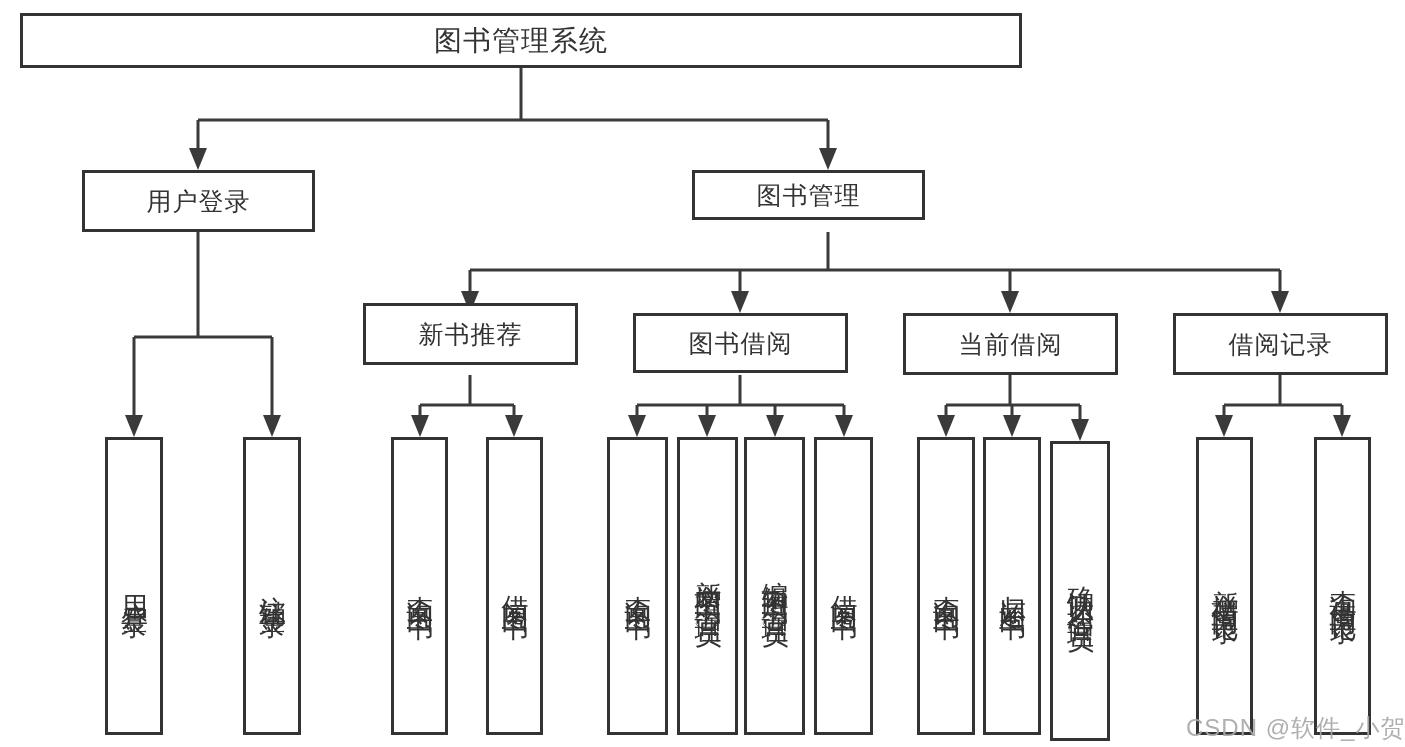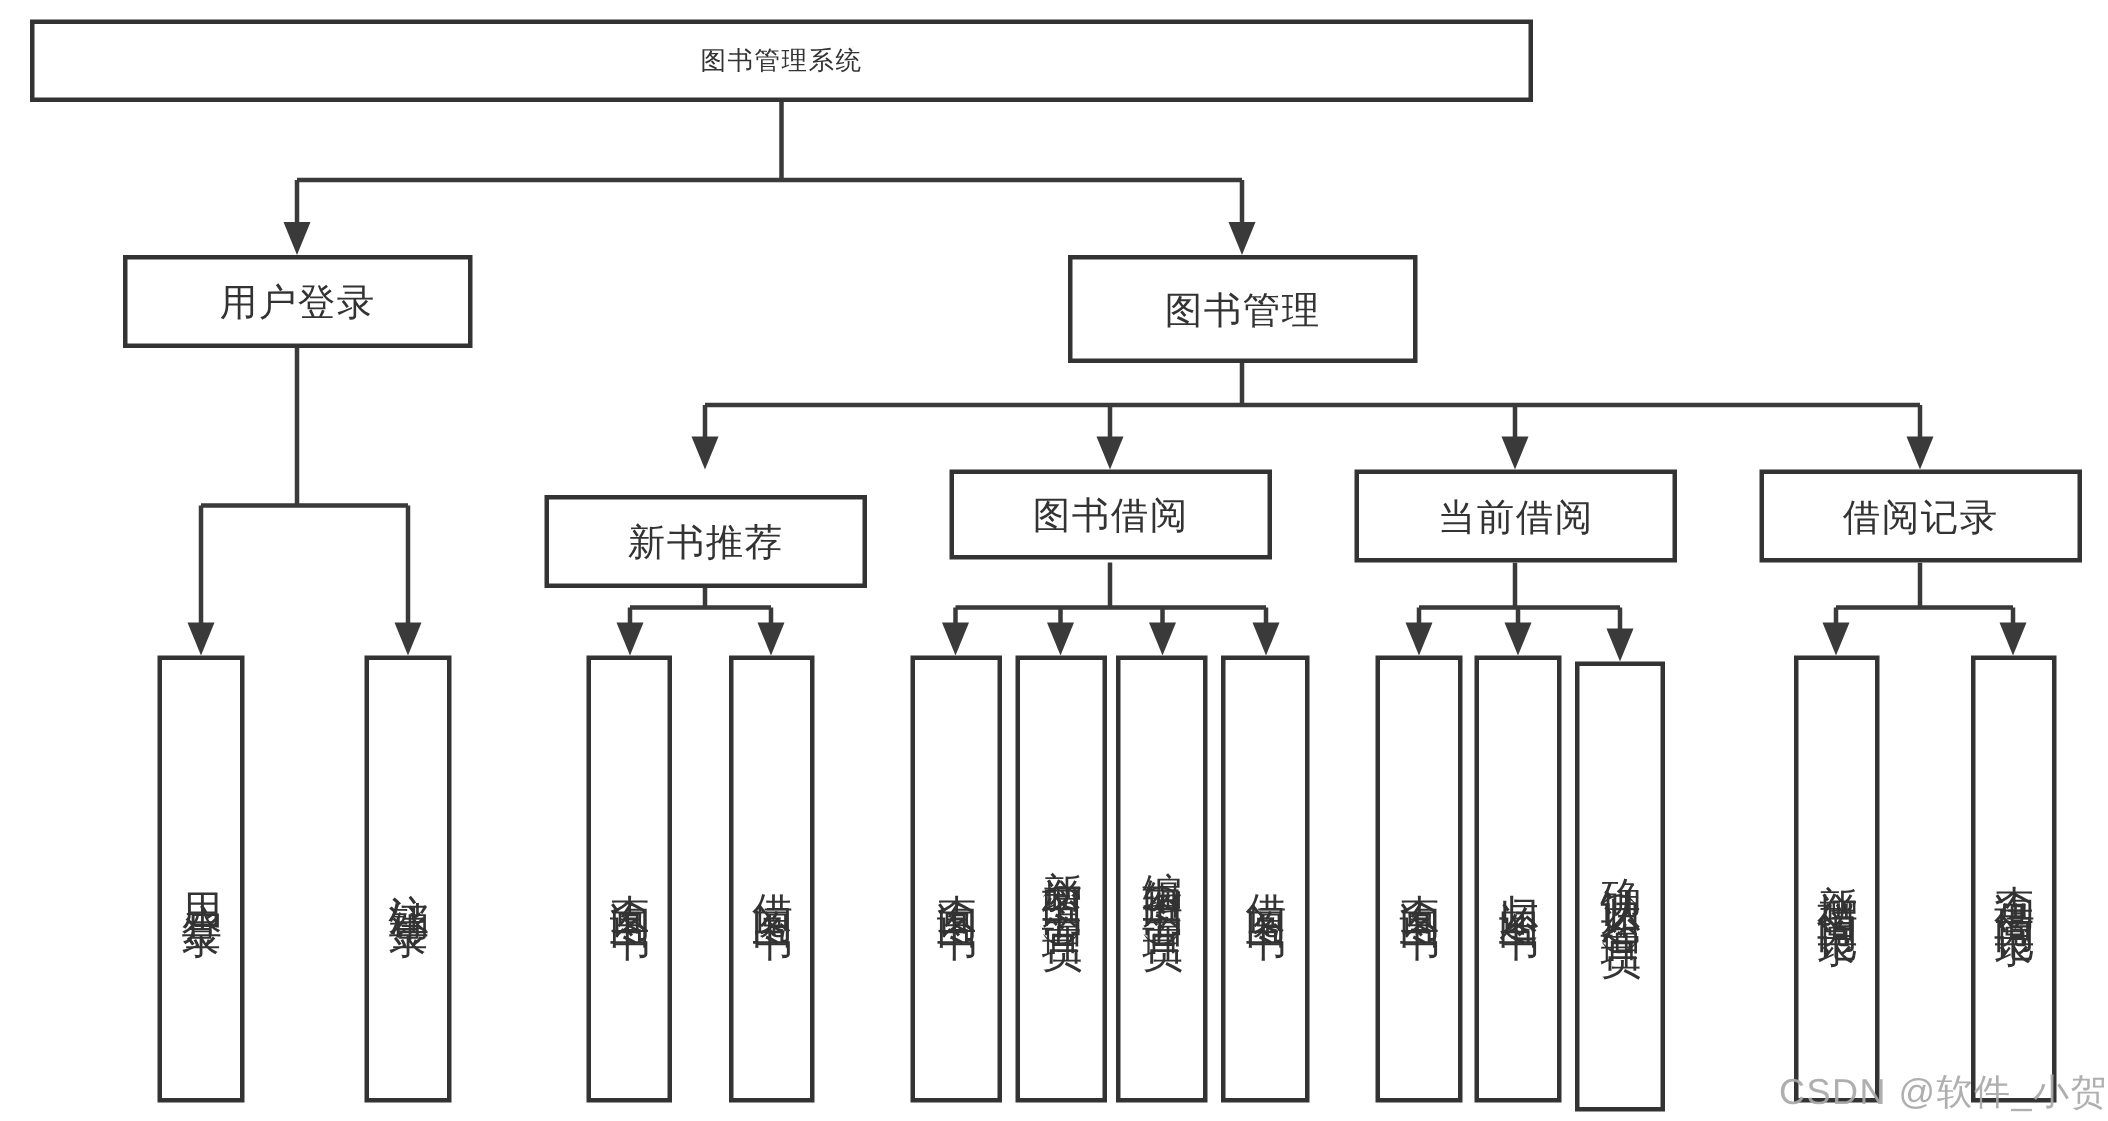--- a/index.html
+++ b/index.html
@@ -16,7 +16,7 @@
     z-index:2;
   }
   .hbox{font-size:25px;letter-spacing:1px;font-weight:500;}
-  .root{font-size:17px;}
+  .root{font-size:28px;}
   .vbox{
     writing-mode:vertical-lr;text-orientation:mixed;
     font-size:27px;letter-spacing:6px;font-weight:500;line-height:1;

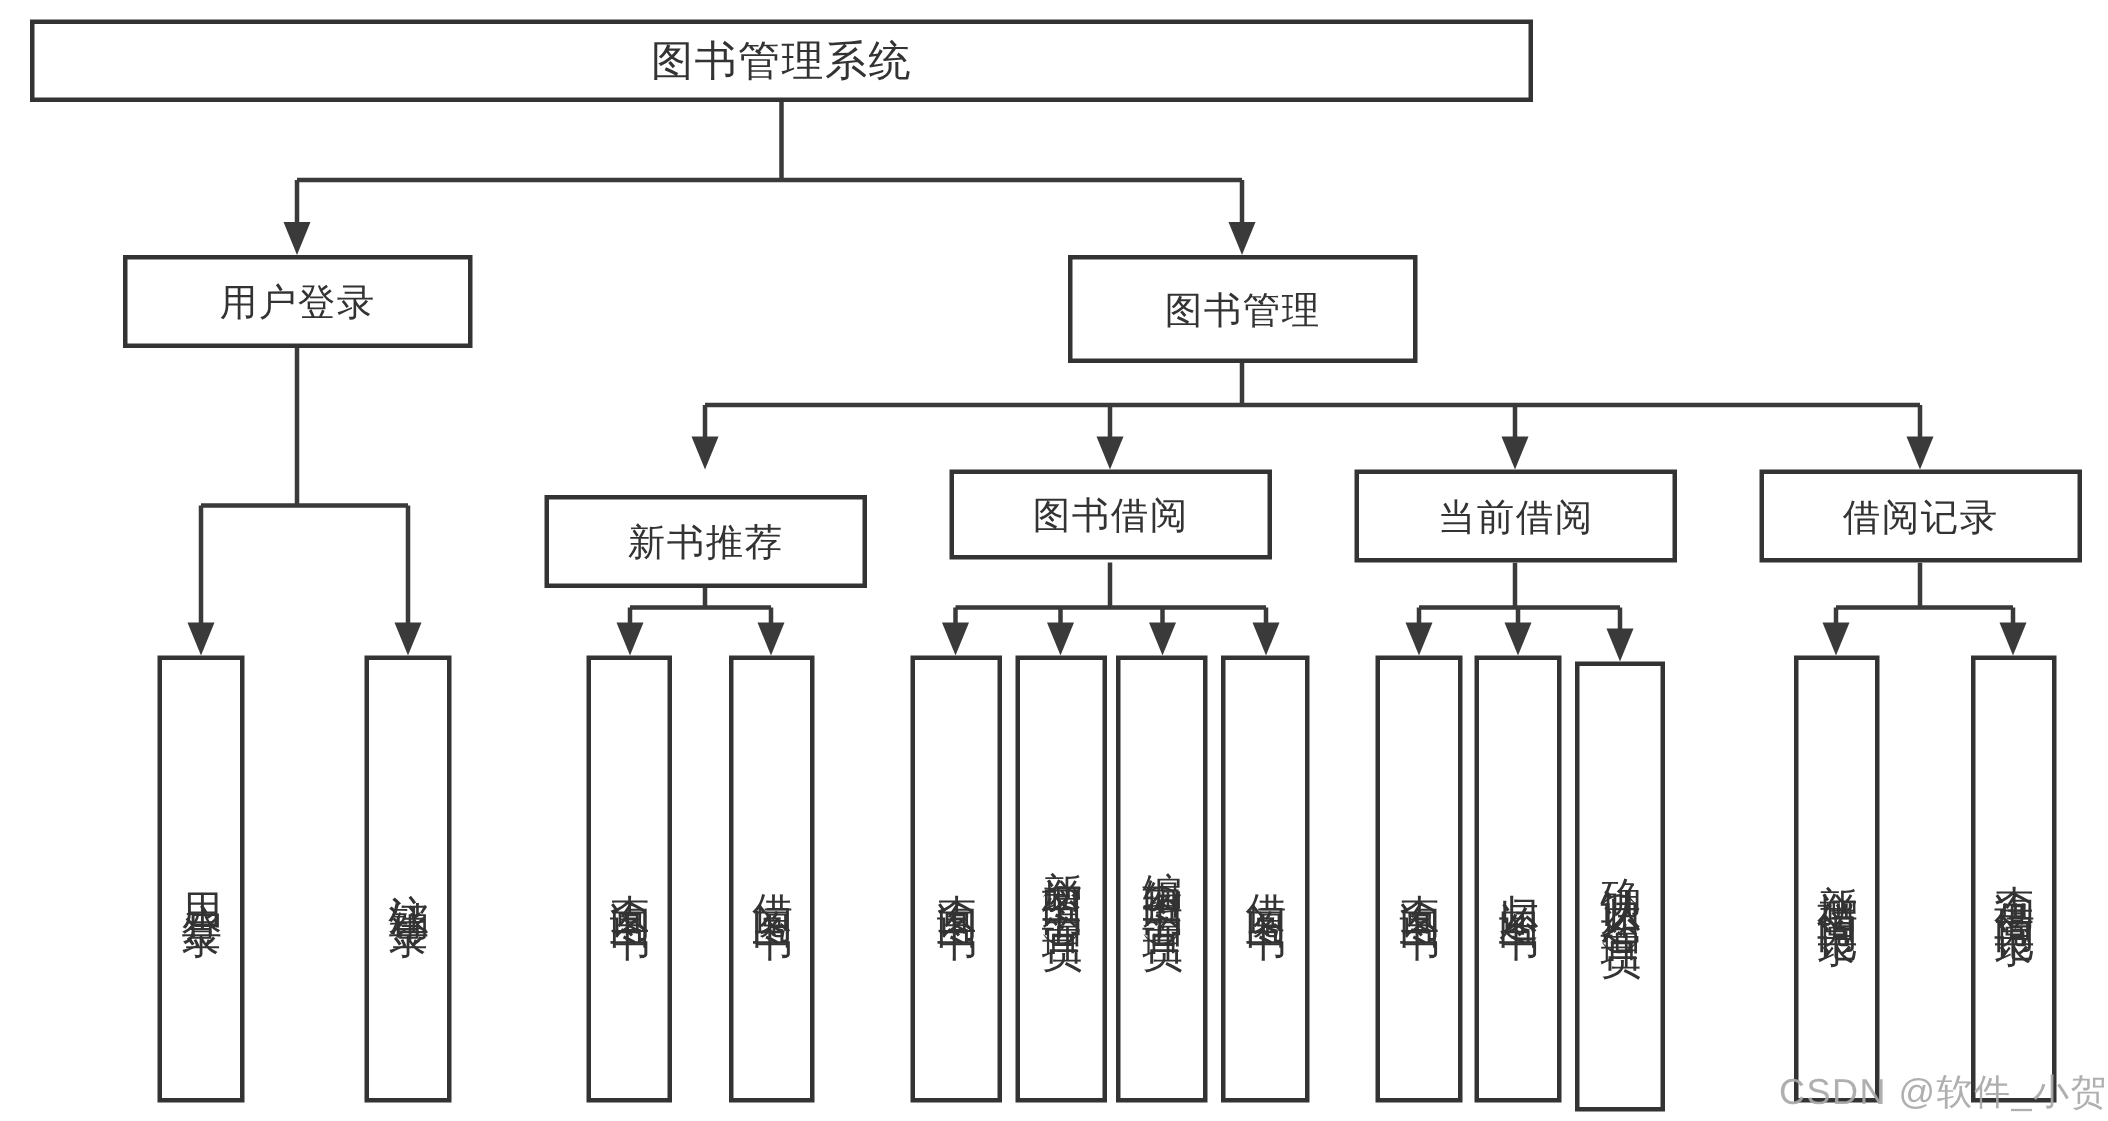--- a/index.html
+++ b/index.html
@@ -73,7 +73,7 @@
   <div class="box hbox root" style="left:20px;top:13px;width:1002px;height:55px">图书管理系统</div>
 
   <div class="box hbox" style="left:82px;top:170px;width:233px;height:62px">用户登录</div>
-  <div class="box hbox" style="left:712px;top:170px;width:233px;height:72px">图书管理</div>
+  <div class="box hbox" style="left:692px;top:170px;width:233px;height:50px">图书管理</div>
 
   <div class="box hbox" style="left:363px;top:330px;width:215px;height:62px">新书推荐</div>
   <div class="box hbox" style="left:633px;top:313px;width:215px;height:60px">图书借阅</div>

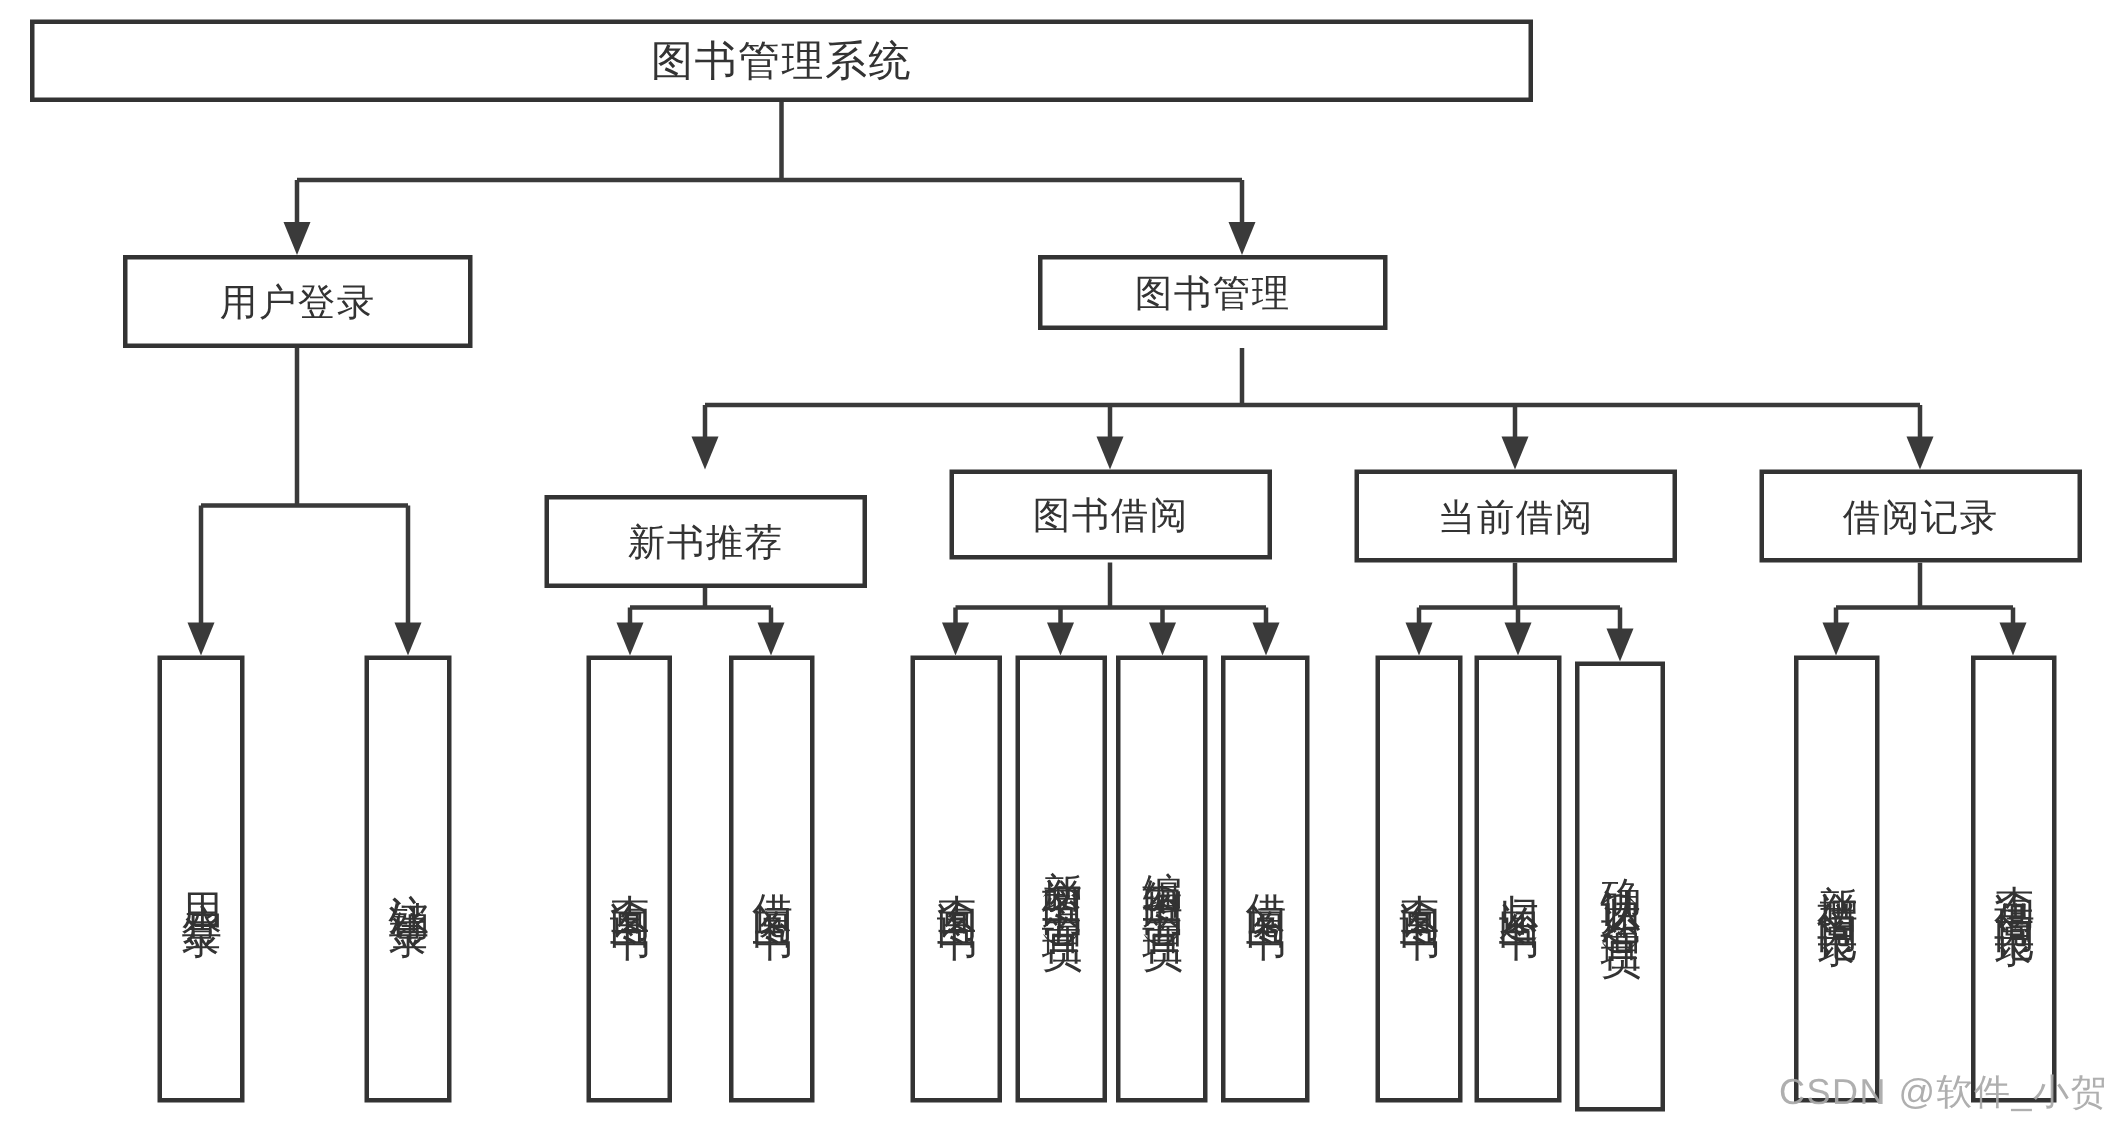--- a/index.html
+++ b/index.html
@@ -75,7 +75,7 @@
   <div class="box hbox" style="left:82px;top:170px;width:233px;height:62px">用户登录</div>
   <div class="box hbox" style="left:692px;top:170px;width:233px;height:50px">图书管理</div>
 
-  <div class="box hbox" style="left:363px;top:330px;width:215px;height:62px">新书推荐</div>
+  <div class="box hbox" style="left:363px;top:303px;width:215px;height:62px">新书推荐</div>
   <div class="box hbox" style="left:633px;top:313px;width:215px;height:60px">图书借阅</div>
   <div class="box hbox" style="left:1173px;top:313px;width:215px;height:62px">借阅记录</div>
   <div class="box hbox" style="left:903px;top:313px;width:215px;height:62px">当前借阅</div>

